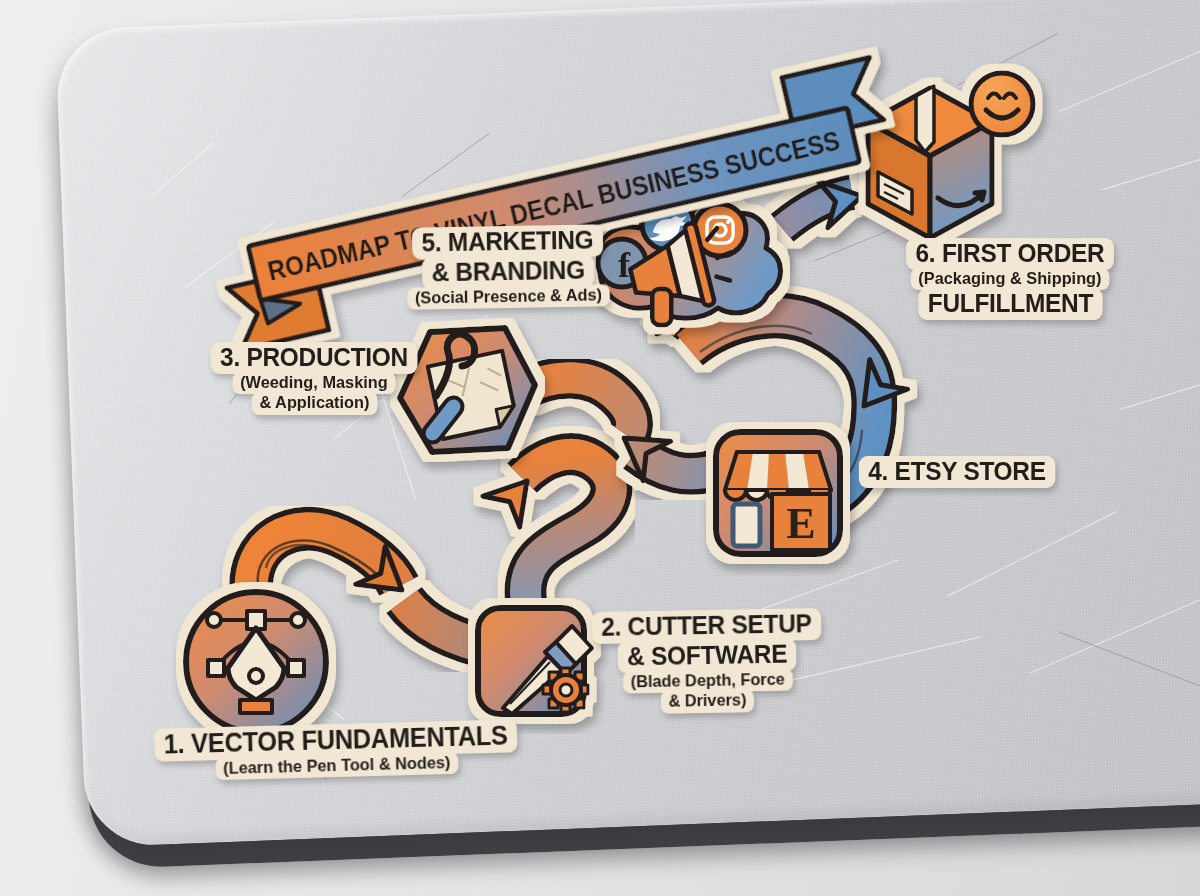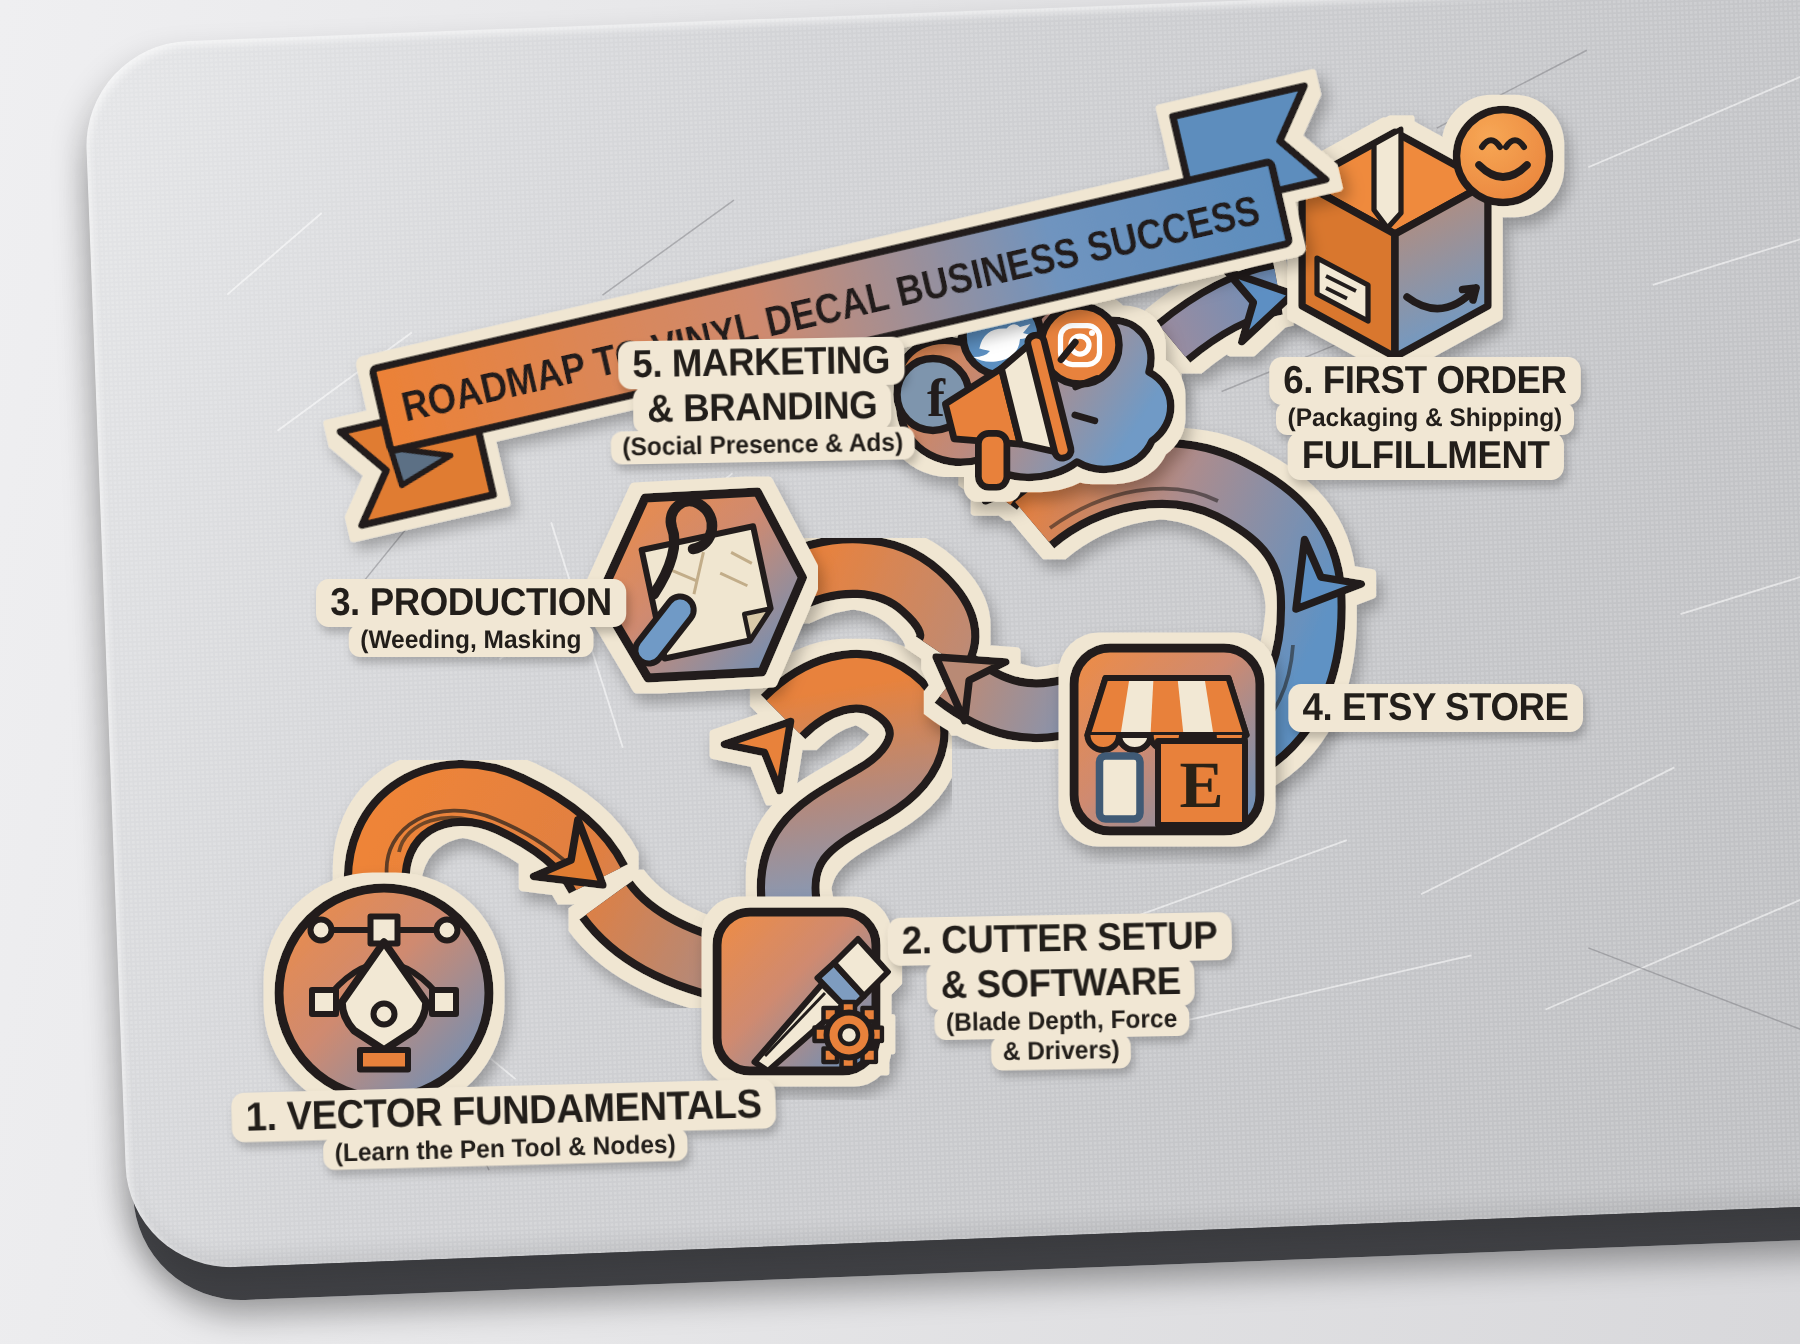--- a/index.html
+++ b/index.html
@@ -344,7 +344,7 @@
   <div></div>
 </div>
 
-<div class="step-label" style="left:950px;top:240px;">
+<div class="step-label" style="left:1010px;top:240px;">
   <div><span class="l1">6. FIRST ORDER</span></div>
   <div><span class="l2">(Packaging &amp; Shipping)</span></div>
   <div><span class="l1">FULFILLMENT</span></div>

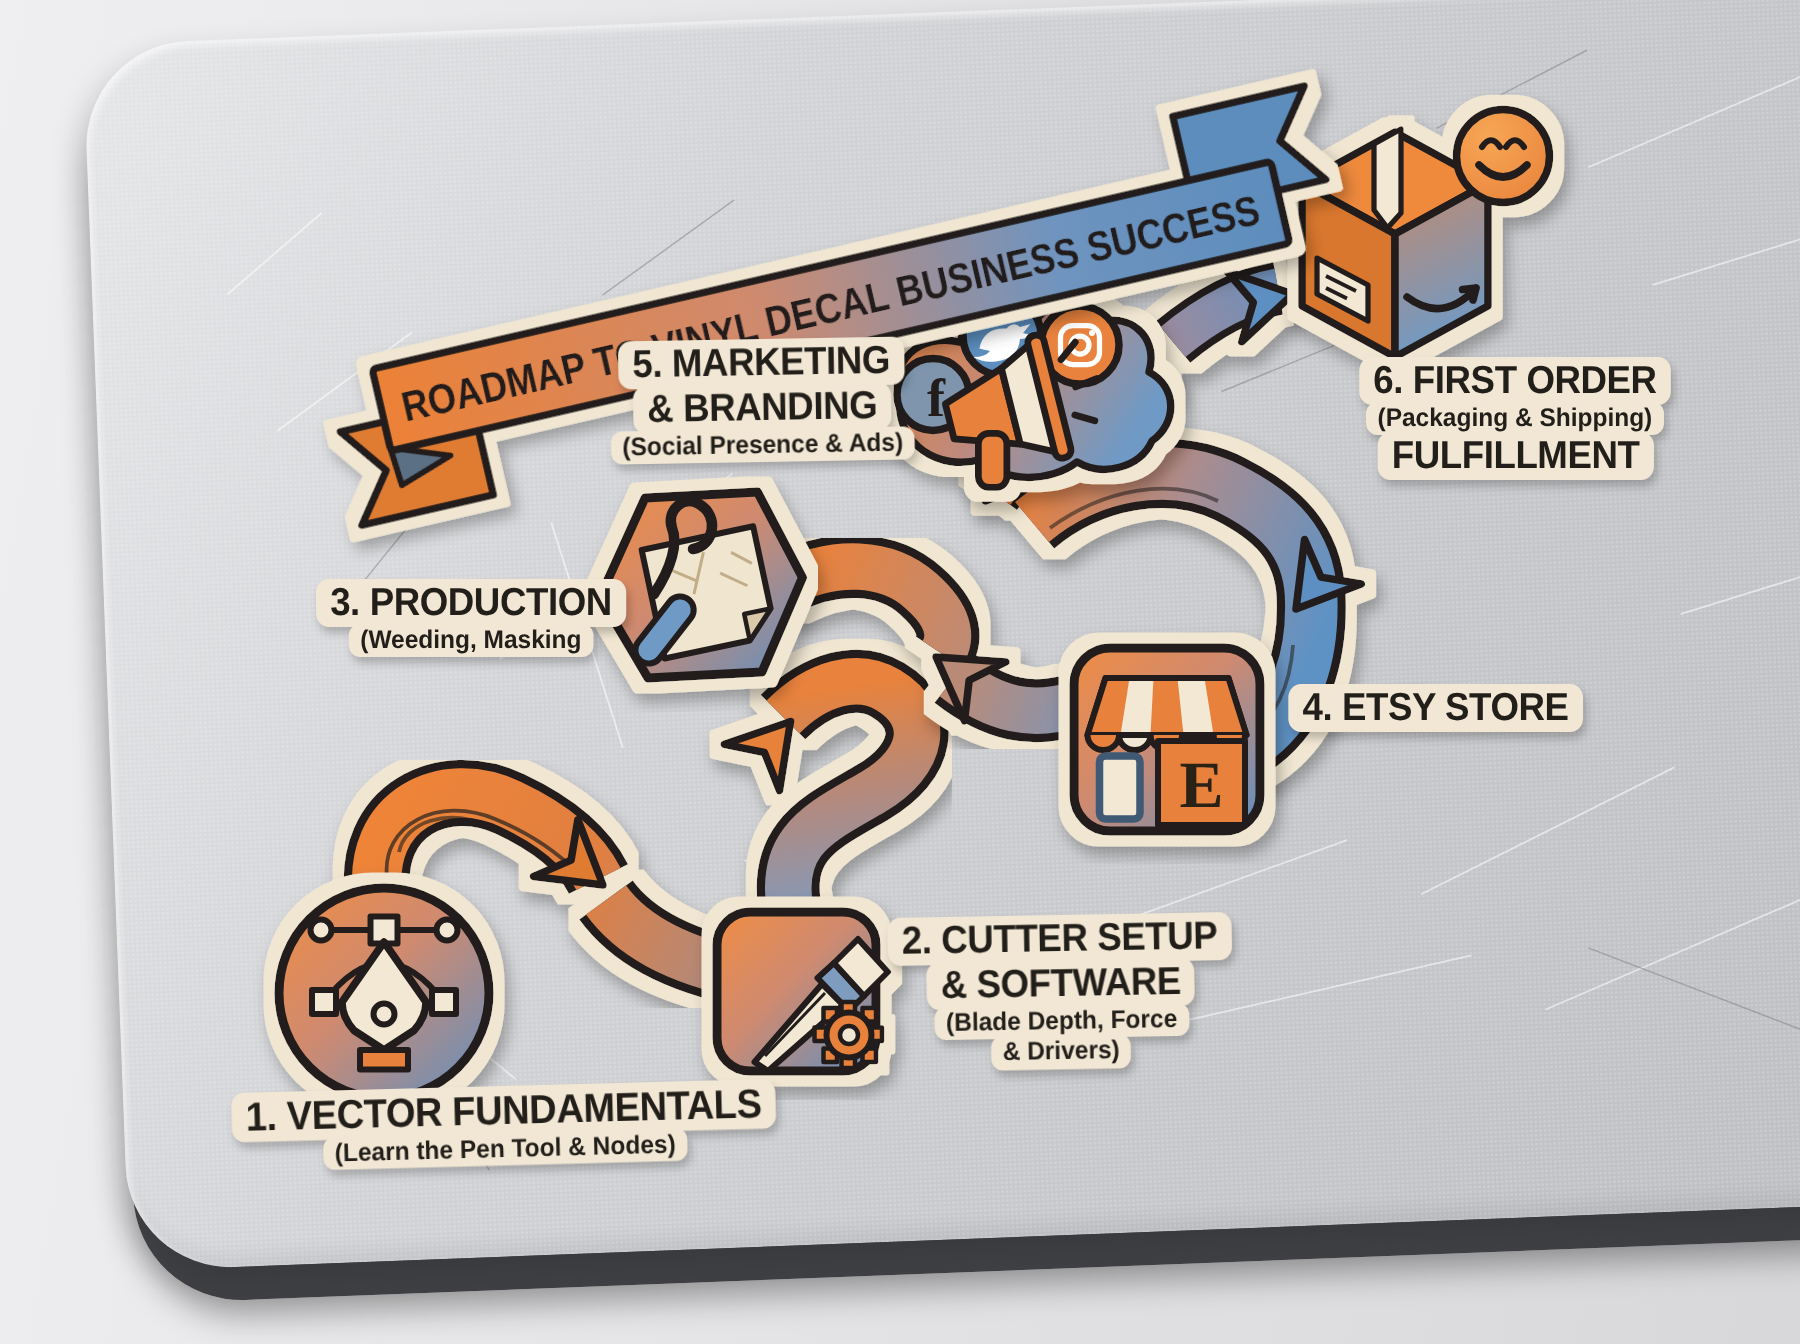--- a/index.html
+++ b/index.html
@@ -327,7 +327,7 @@
   <div><span class="l2">&amp; Drivers)</span></div>
 </div>
 
-<div class="step-label" style="left:314px;top:344px;margin-top:44px;">
+<div class="step-label" style="left:314px;top:344px;">
   <div><span class="l1">3. PRODUCTION</span></div>
   <div><span class="l2">(Weeding, Masking</span></div>
 </div>

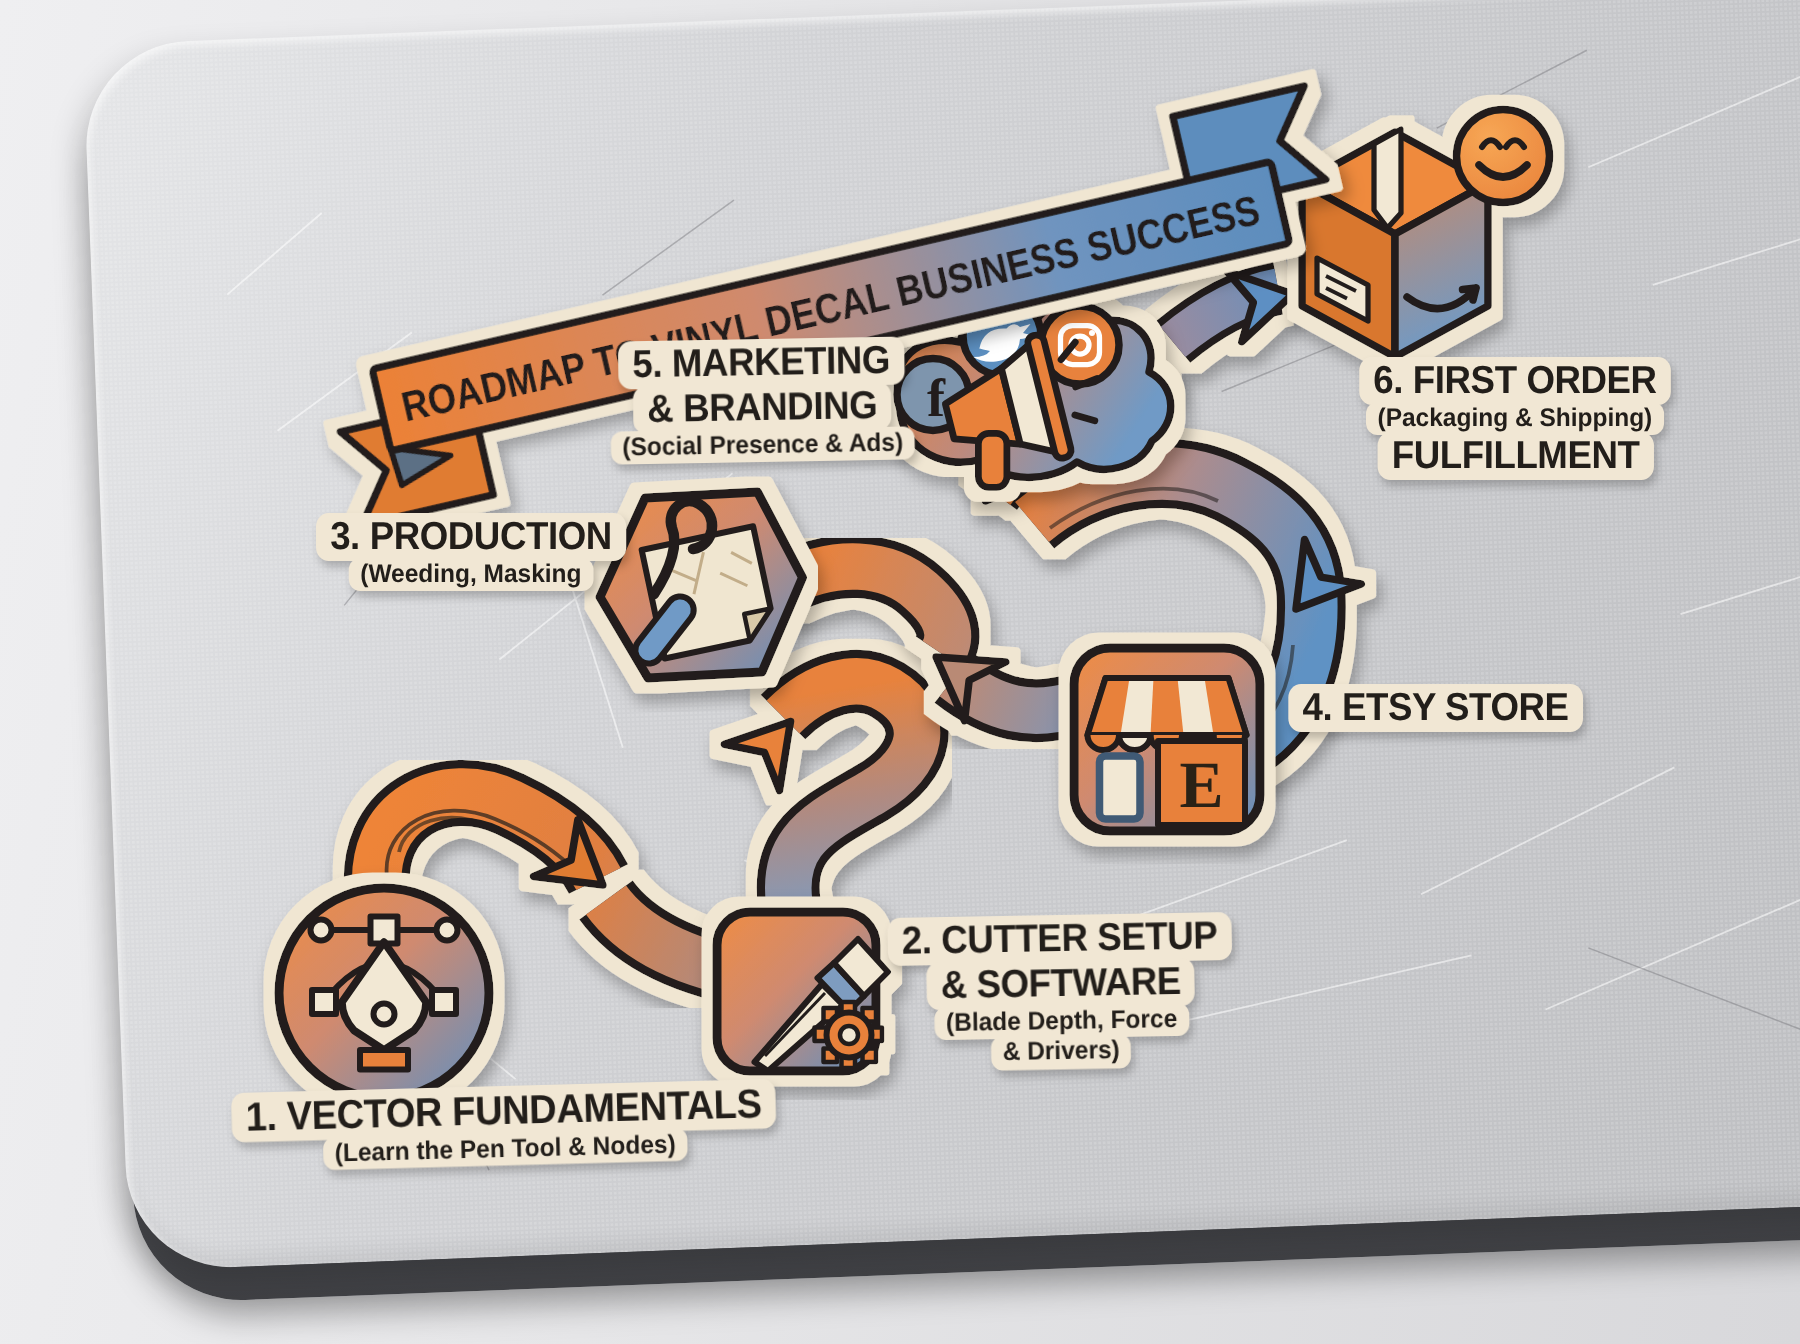--- a/index.html
+++ b/index.html
@@ -330,6 +330,7 @@
 <div class="step-label" style="left:314px;top:344px;">
   <div><span class="l1">3. PRODUCTION</span></div>
   <div><span class="l2">(Weeding, Masking</span></div>
+  <div><span class="l2">&amp; Application)</span></div>
 </div>
 
 <div class="step-label" style="left:957px;top:458px;">

